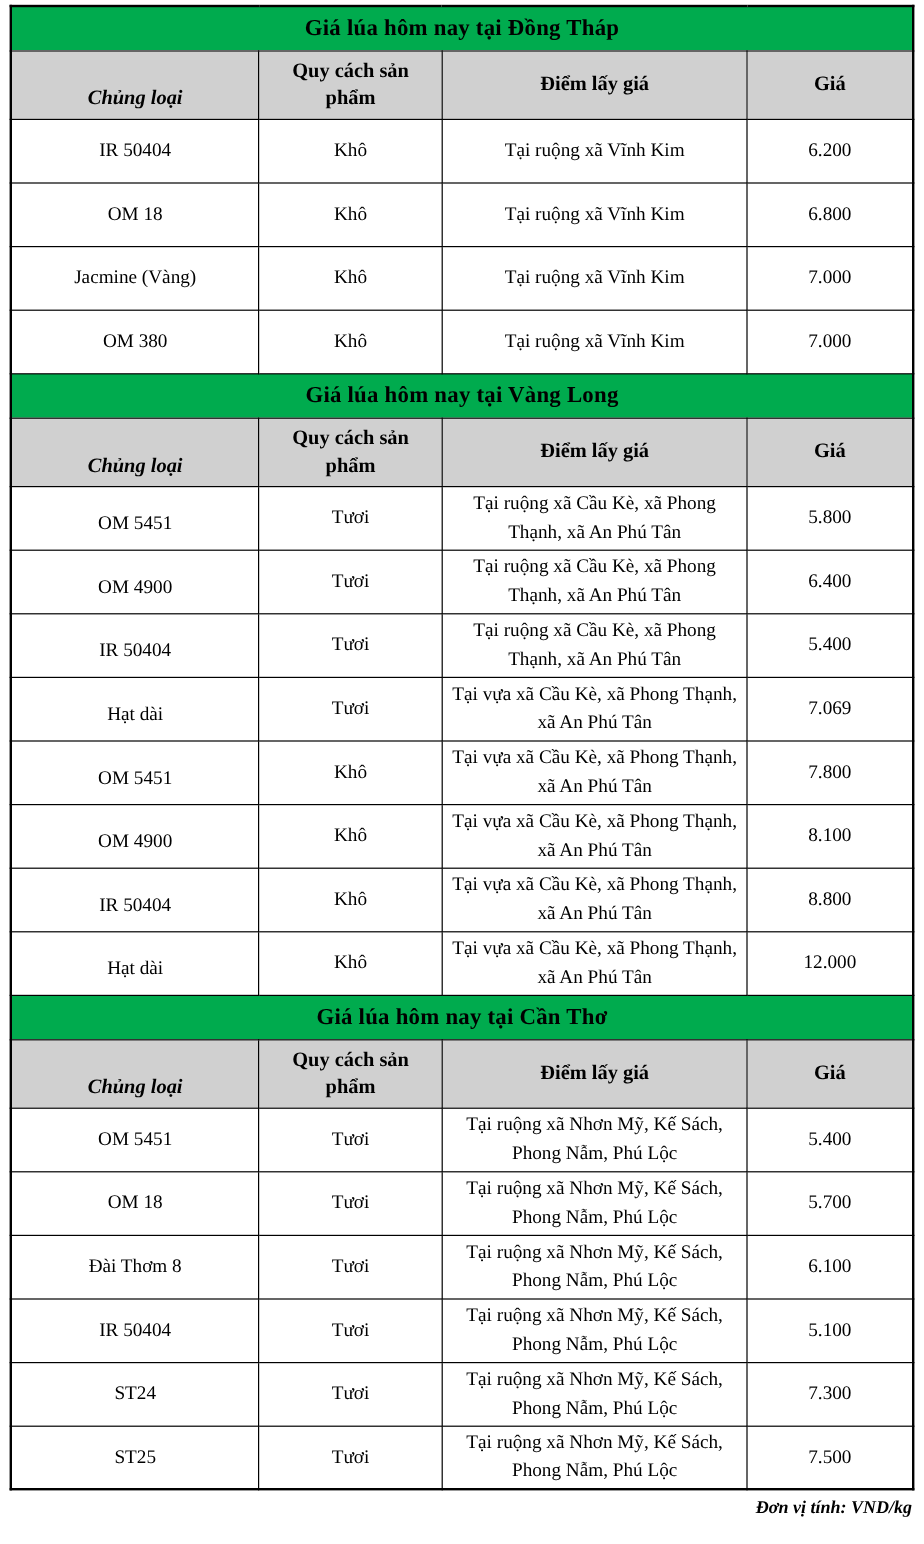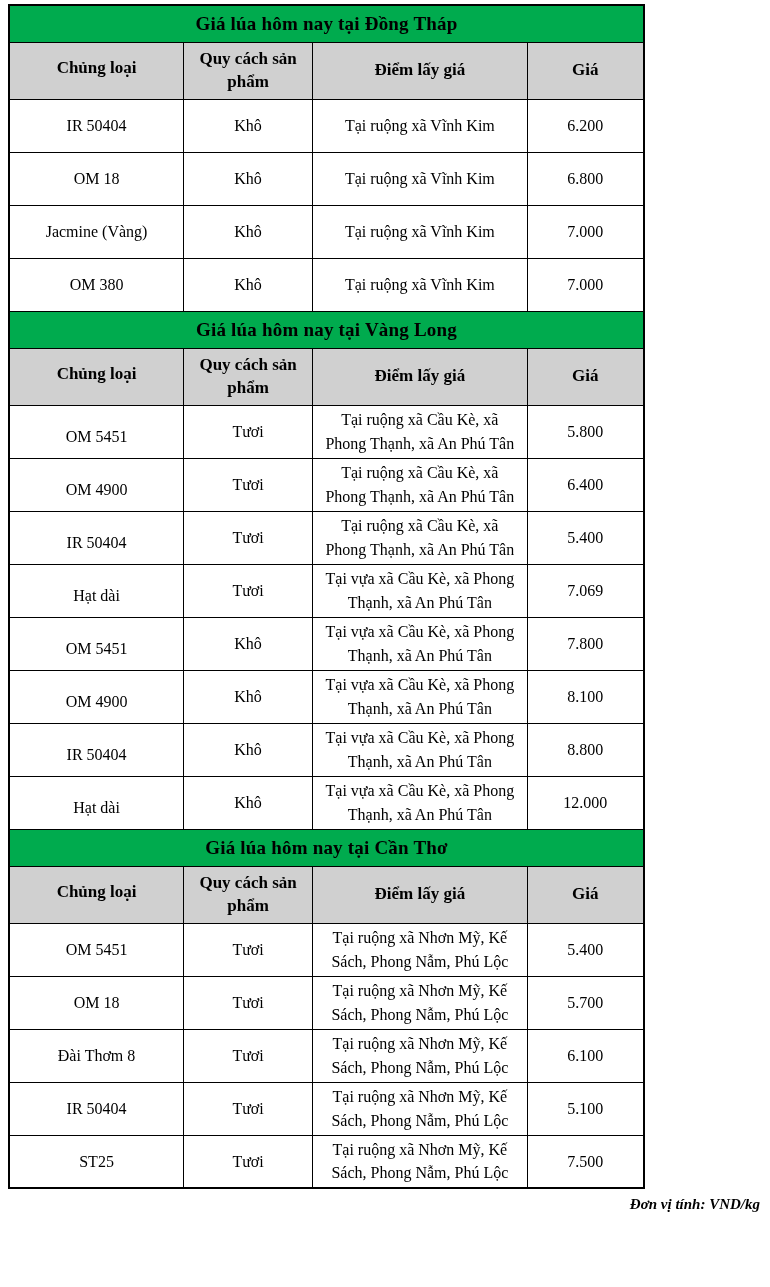--- a/index.html
+++ b/index.html
@@ -22,7 +22,7 @@
     padding: 4px 8px 2px 8px;
   }
   table.price-table {
-    width: 637px;
+    width: 754px;
     border-collapse: collapse;
     border: 2px solid var(--border);
     table-layout: fixed;

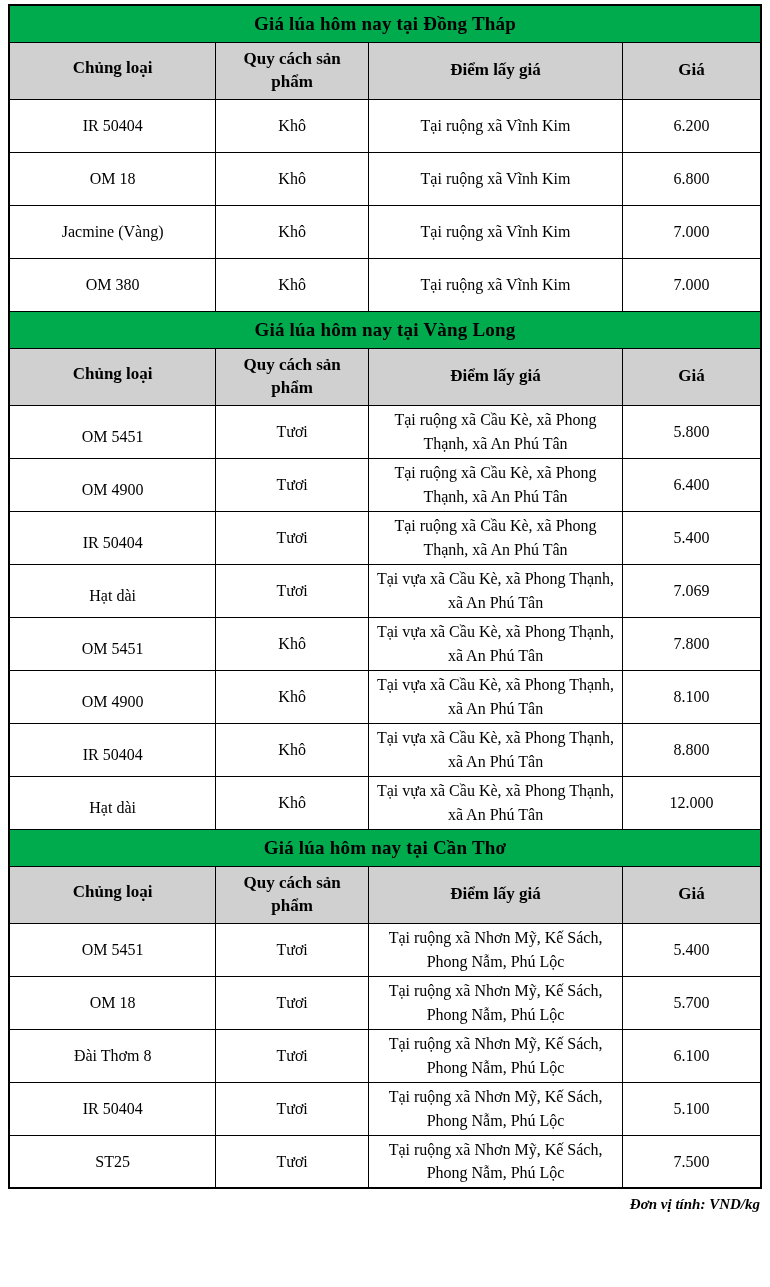--- a/index.html
+++ b/index.html
@@ -56,7 +56,8 @@
   }
   tr.head-row td.head-variety {
     vertical-align: bottom;
-    padding-bottom: 19px;
+    padding-bottom: 5px;
+    font-style: italic;
   }
   tr.data-row td { height: 53px; }
   tbody.sec-1 tr.data-row td.cell-variety {

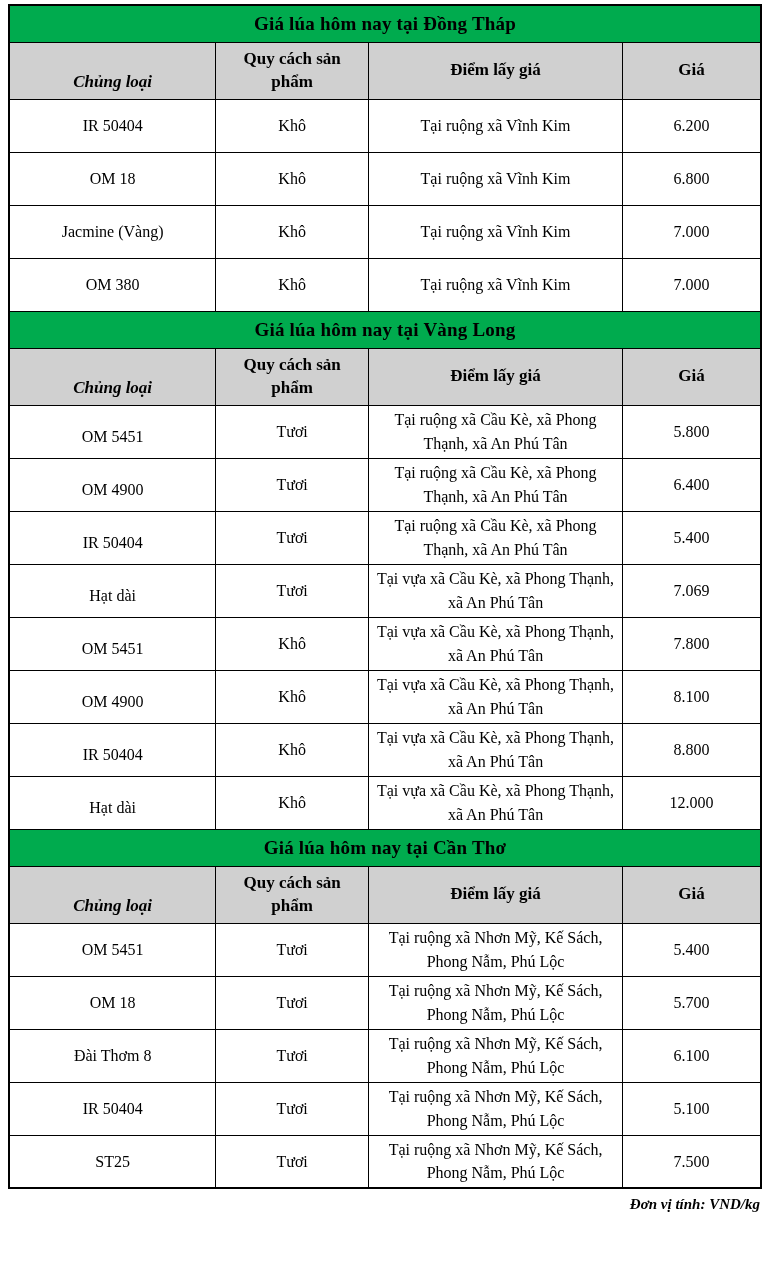--- a/index.html
+++ b/index.html
@@ -214,6 +214,12 @@
           <td class="cell-price">5.100</td>
         </tr>
         <tr class="data-row">
+          <td class="cell-variety">ST24</td>
+          <td class="cell-spec">Tươi</td>
+          <td class="cell-location">Tại ruộng xã Nhơn Mỹ, Kế Sách, Phong Nẫm, Phú Lộc</td>
+          <td class="cell-price">7.300</td>
+        </tr>
+        <tr class="data-row">
           <td class="cell-variety">ST25</td>
           <td class="cell-spec">Tươi</td>
           <td class="cell-location">Tại ruộng xã Nhơn Mỹ, Kế Sách, Phong Nẫm, Phú Lộc</td>

